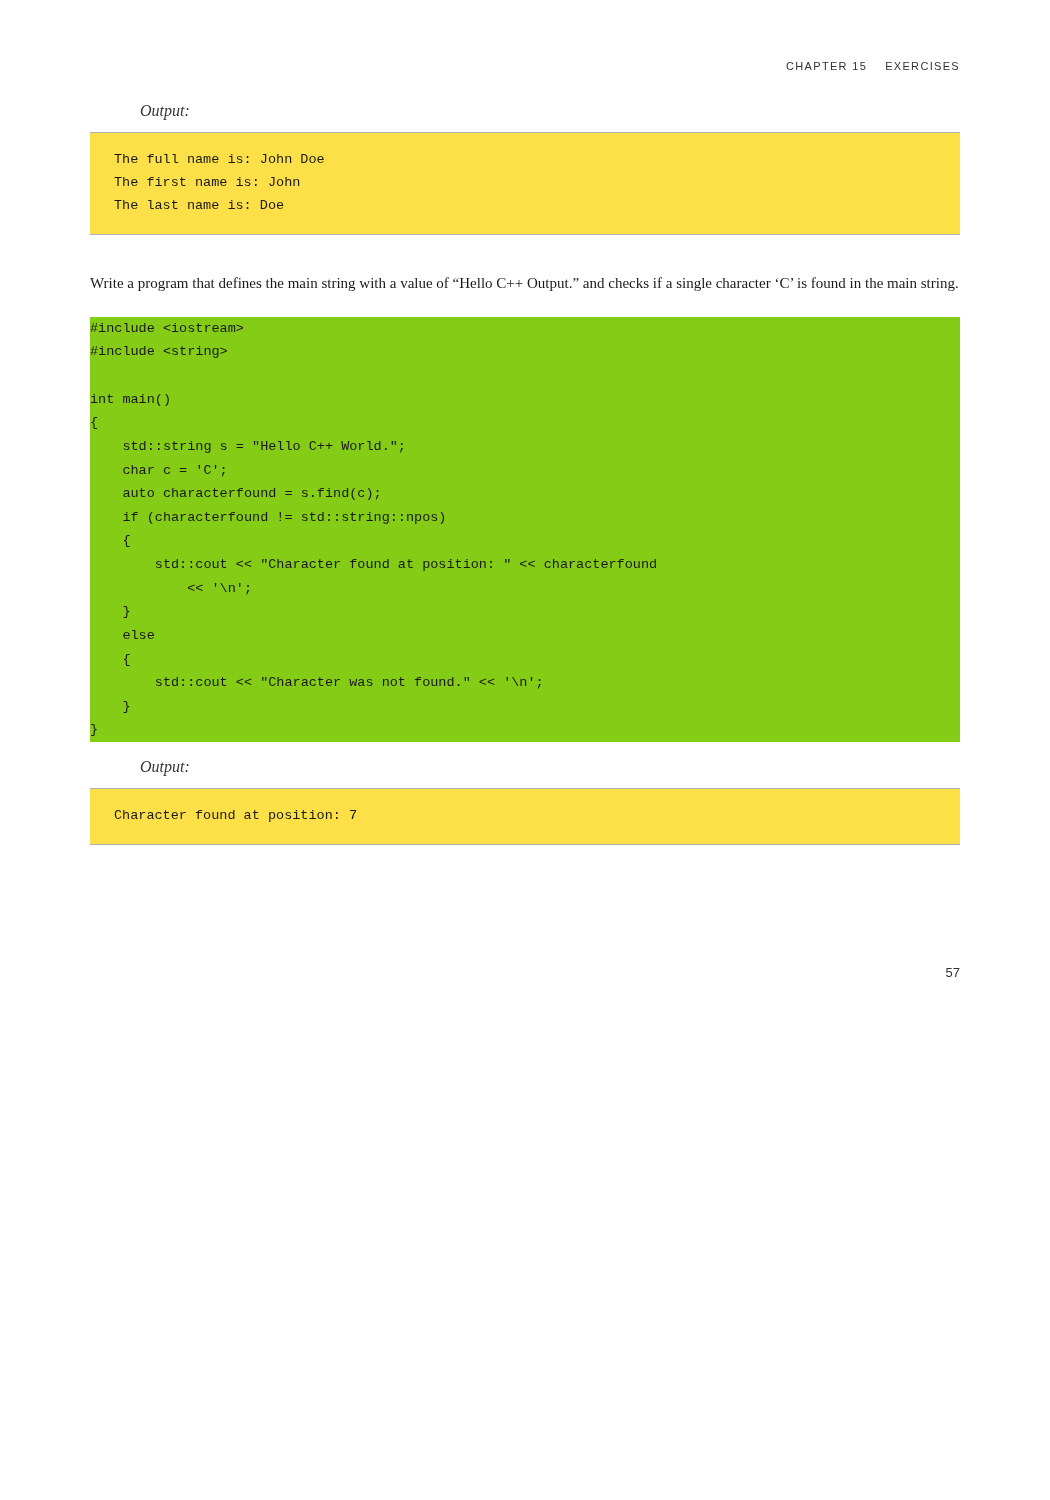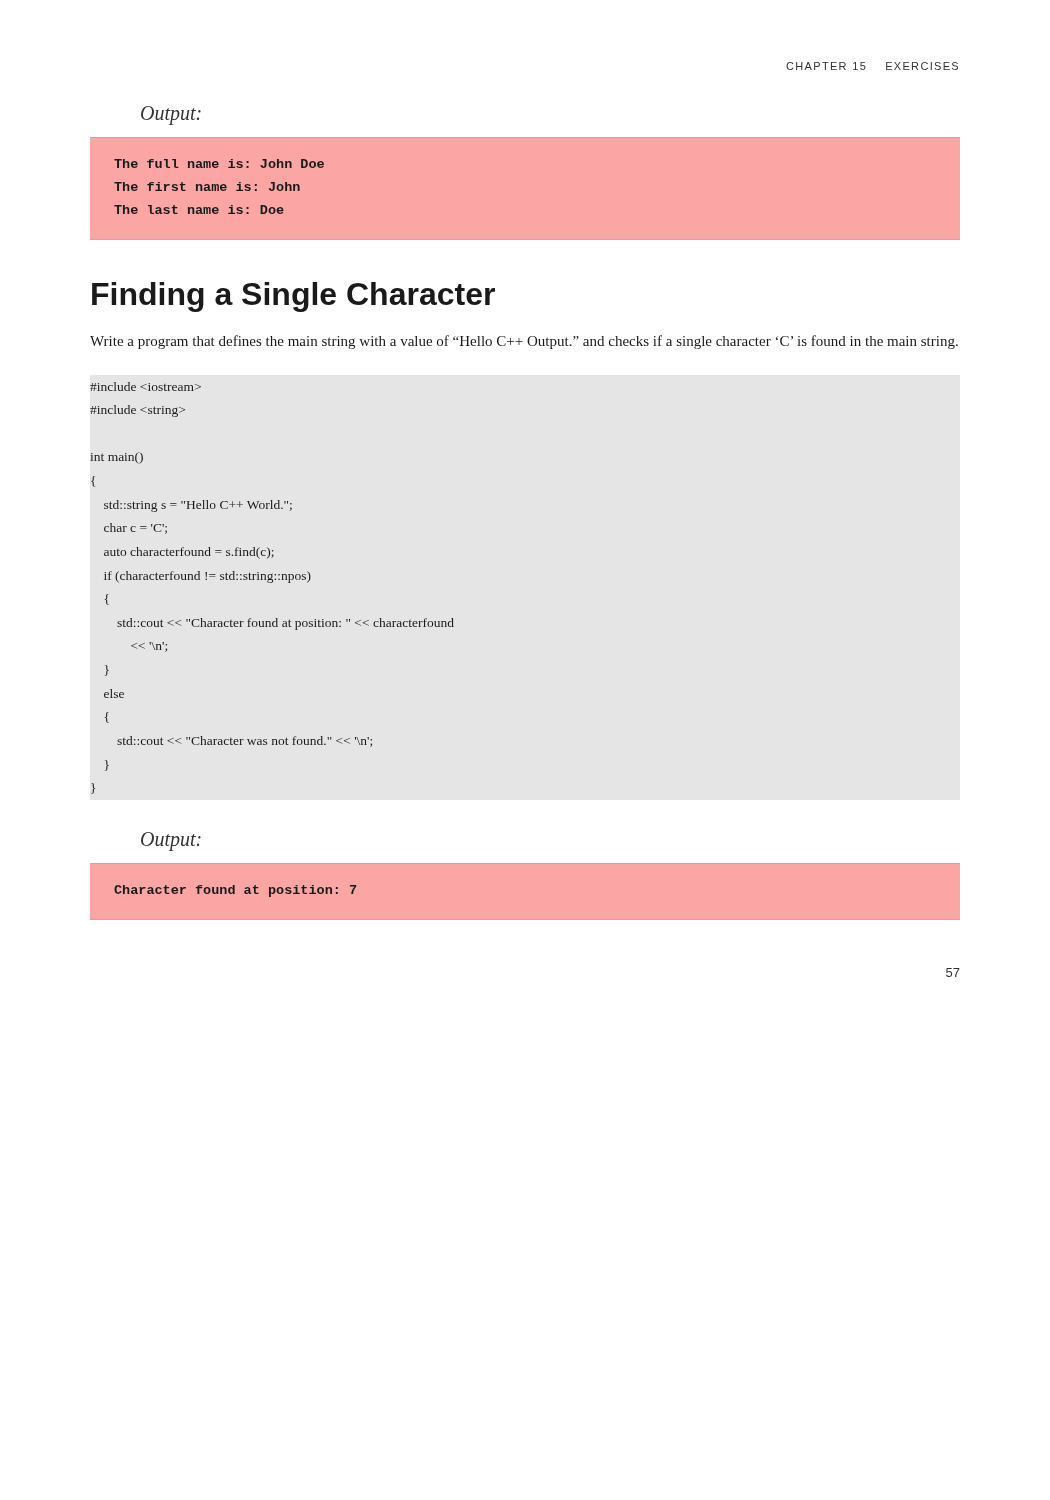--- a/index.html
+++ b/index.html
@@ -43,7 +43,7 @@
 
     .output-label {
       font-style: italic;
-      font-size: 20px;
+      font-size: 16px;
       margin-left: 50px;
       margin-bottom: 12px;
       color: #333;

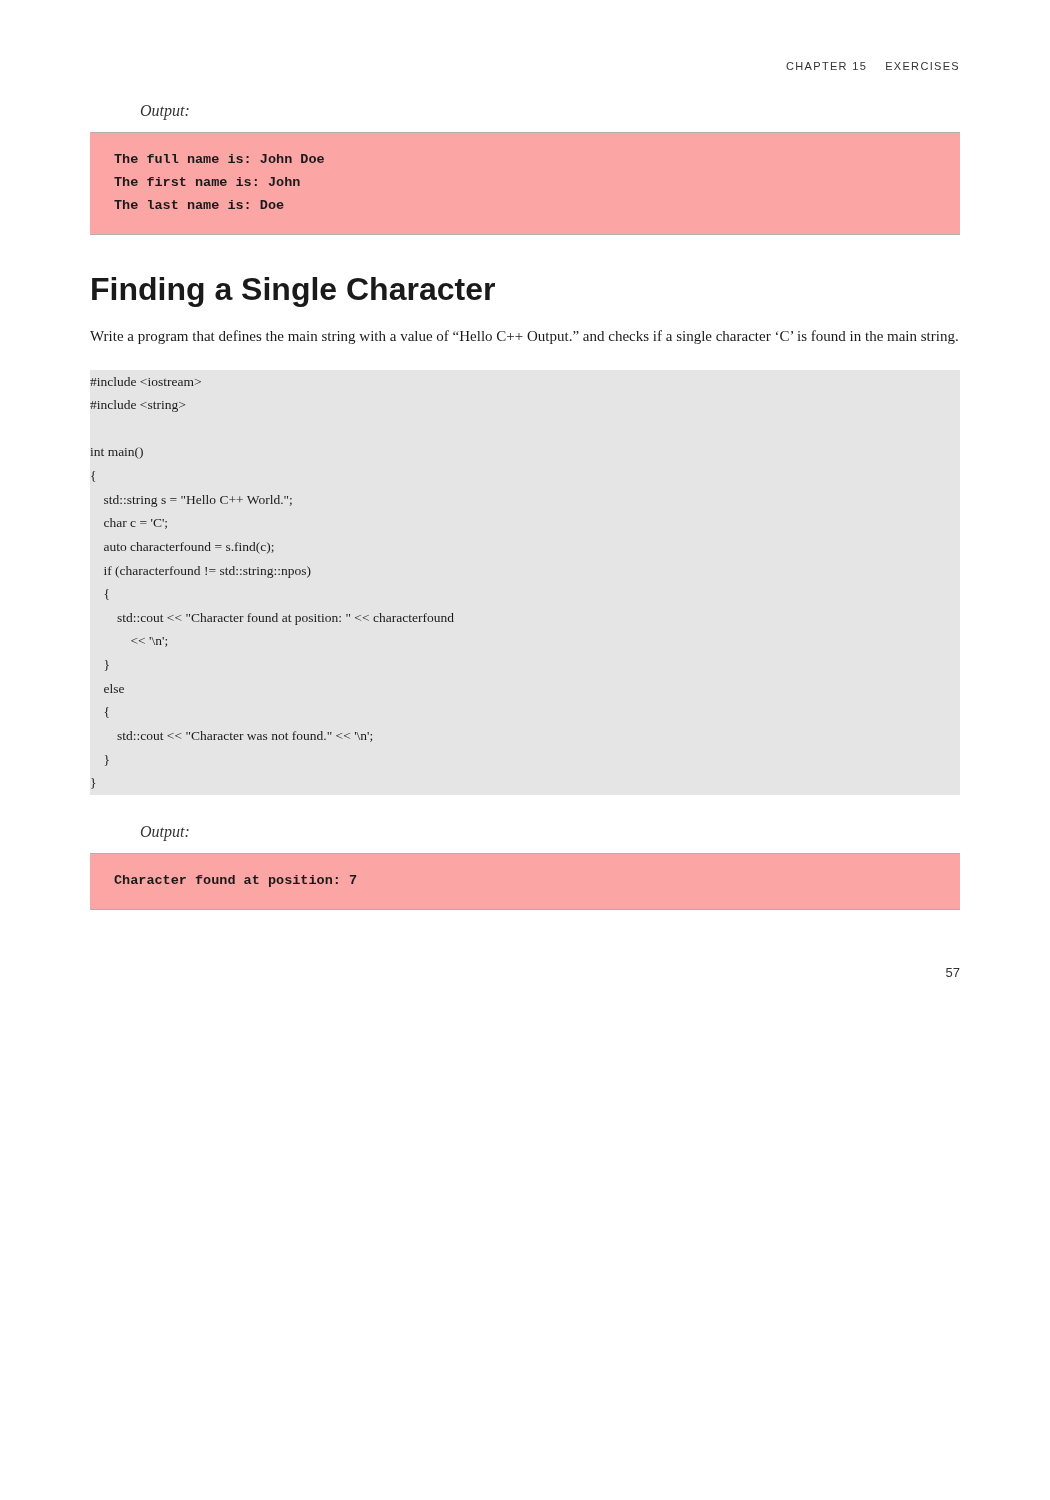--- a/index.html
+++ b/index.html
@@ -50,7 +50,7 @@
     }
 
     .code-block {
-      background: #fca5a5;
+      background: #fde047;
       border-top: 1.5px solid #b0b0b0;
       border-bottom: 1.5px solid #b0b0b0;
       padding: 16px 24px;
@@ -60,7 +60,6 @@
       color: #1a1a1a;
       margin-bottom: 0;
       white-space: pre;
-      font-weight: bold;
     }
 
     .section-divider {

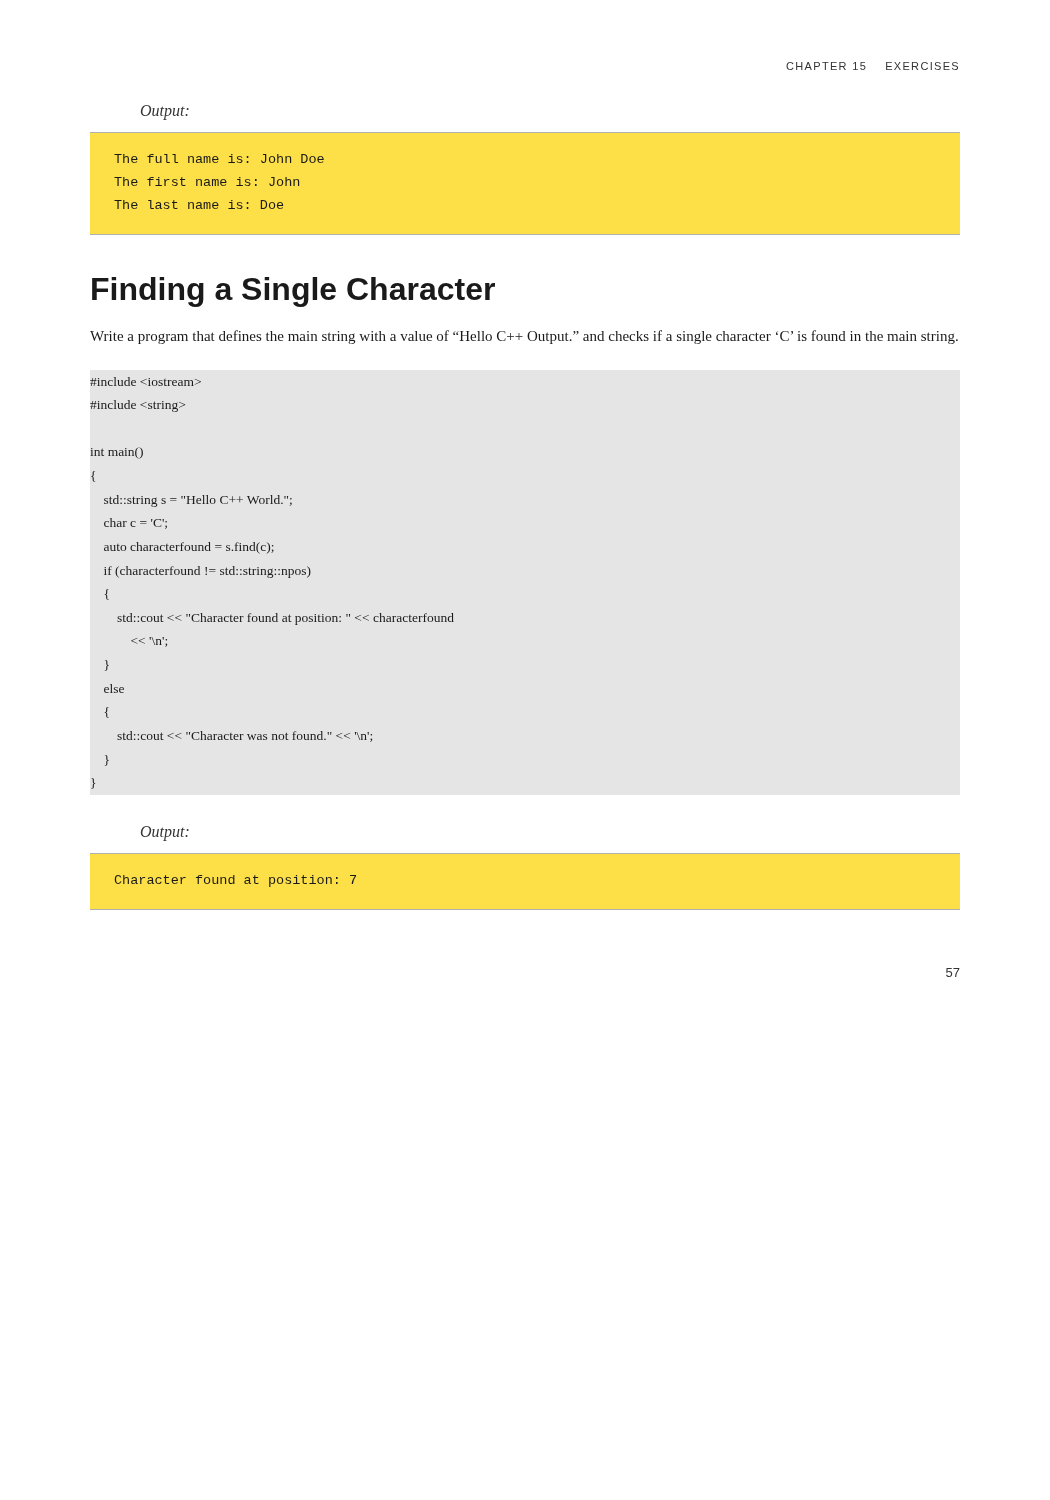--- a/index.html
+++ b/index.html
@@ -127,7 +127,6 @@
 
   <div class="section-divider"></div>
 
-  <div class="section-title">Finding a Single Character</div>
 
   <p class="section-description">Write a program that defines the main string with a value of “Hello C++ Output.” and checks if a single character ‘C’ is found in the main string.</p>
 

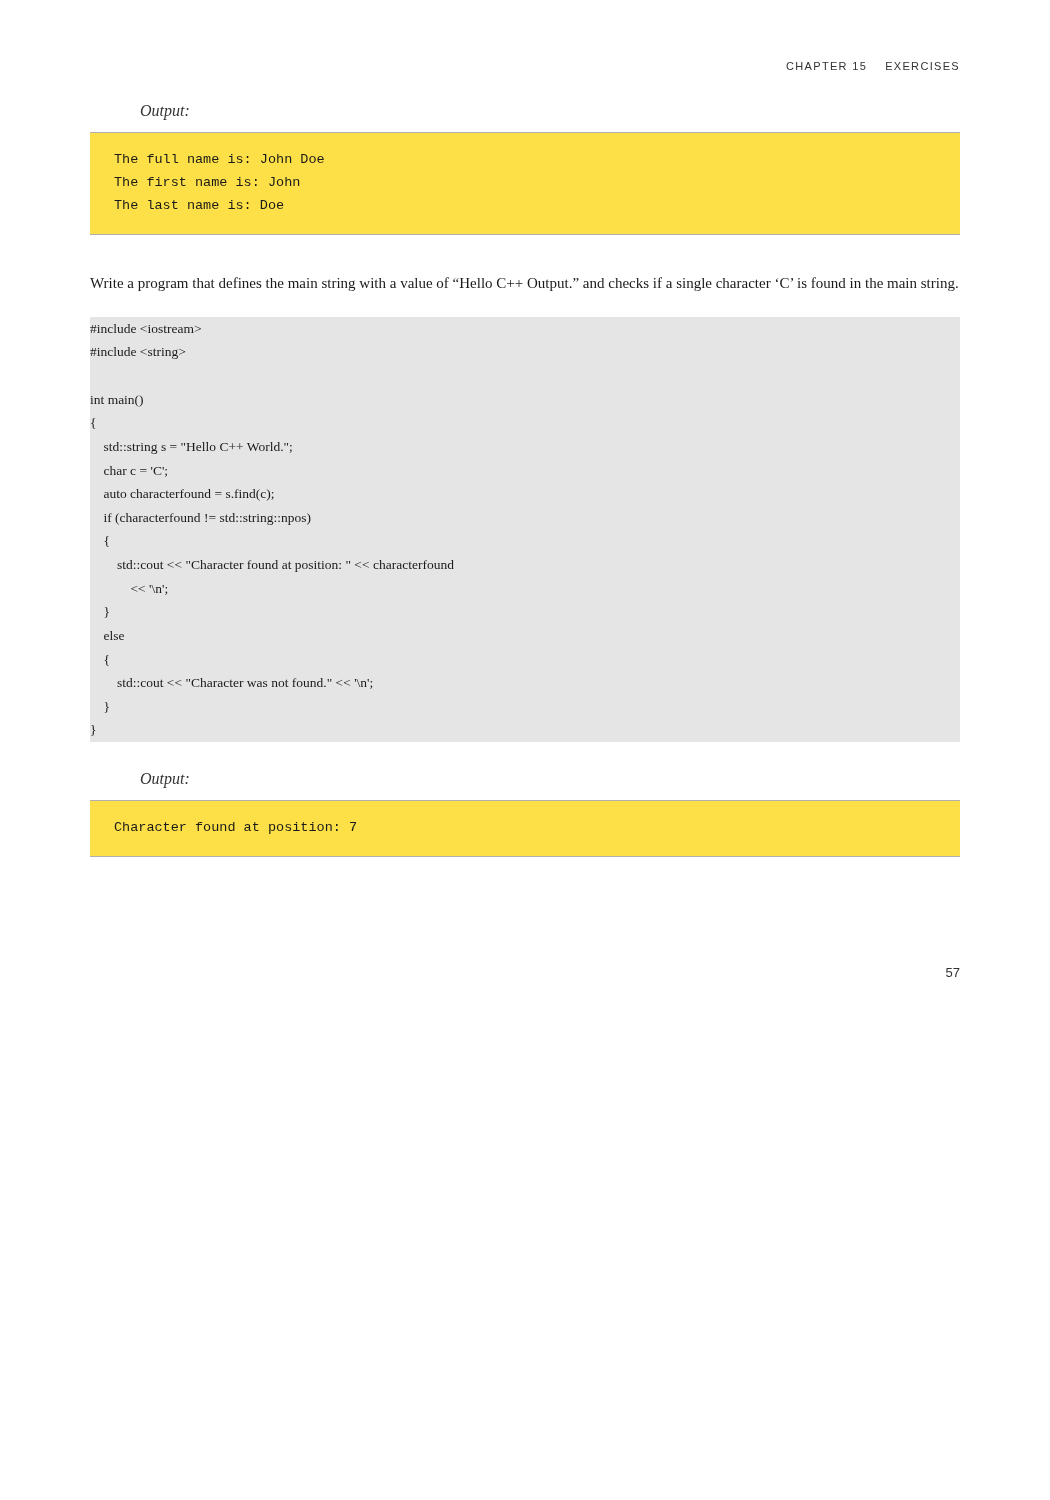--- a/index.html
+++ b/index.html
@@ -84,14 +84,14 @@
     }
 
     .main-code-block {
-      background: #e5e5e5;
+      background: #84cc16;
       border: none;
       padding: 0 0 0 0;
-      font-family: Liberation Serif, serif;
+      font-family: Liberation Mono, monospace;
       font-size: 13.5px;
       line-height: 1.75;
       color: #1a1a1a;
-      margin-bottom: 28px;
+      margin-bottom: 16px;
       white-space: pre;
     }
 

